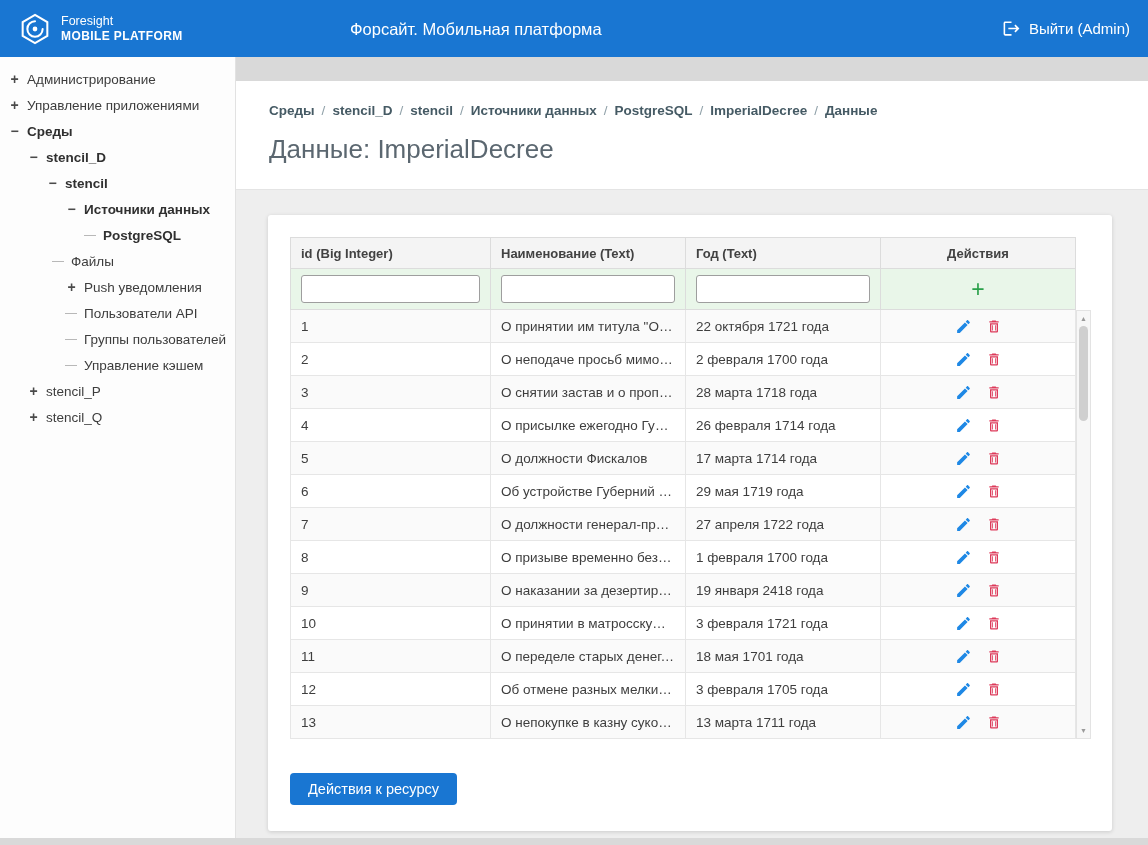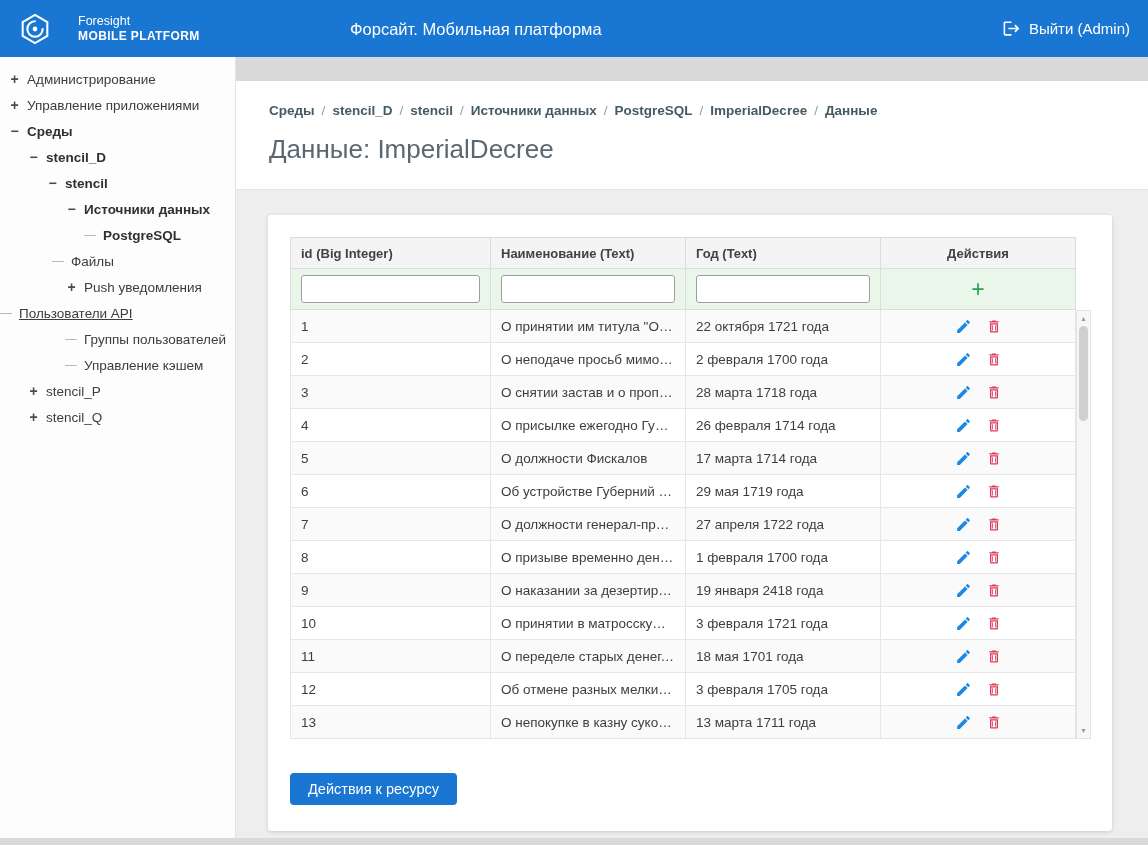--- a/index.html
+++ b/index.html
@@ -8,7 +8,7 @@
 
   
   .topbar { height:57px; background:var(--topbar,#1976d2); display:flex; align-items:center; position:relative; color:#fff; padding:0 18px; }
-  .brand { display:flex; align-items:center; gap:26px; }
+  .brand { display:flex; align-items:center; gap:9px; }
   .logo svg { display:block; }
   .brand-text { display:flex; flex-direction:column; line-height:1.3; }
   .brand-top { font-size:12.5px; font-weight:400; }

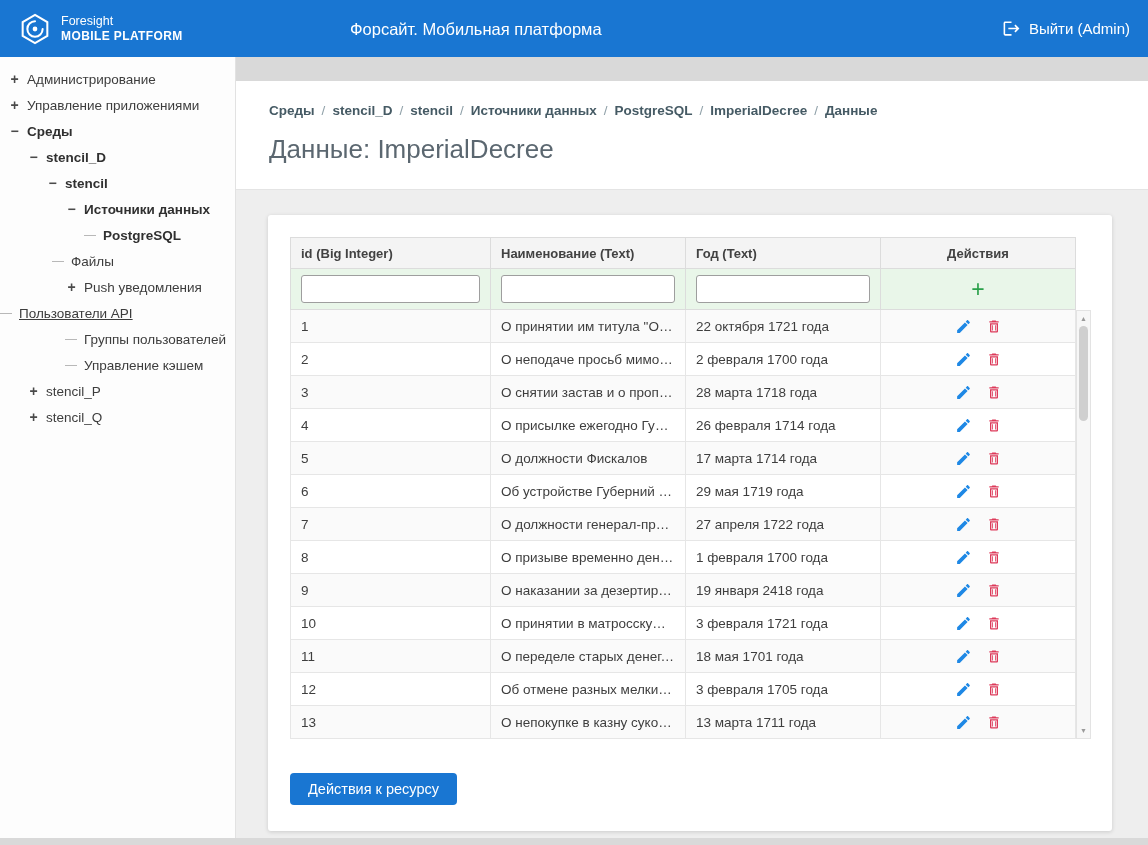--- a/index.html
+++ b/index.html
@@ -135,7 +135,7 @@
           <span class="toggle">+</span>
           <span>Push уведомления</span>
         </div>
-        <div class="tree-item" style=" text-decoration: underline;">
+        <div class="tree-item" style="padding-left: 65px;">
           <span class="connector"></span>
           <span>Пользователи API</span>
         </div>

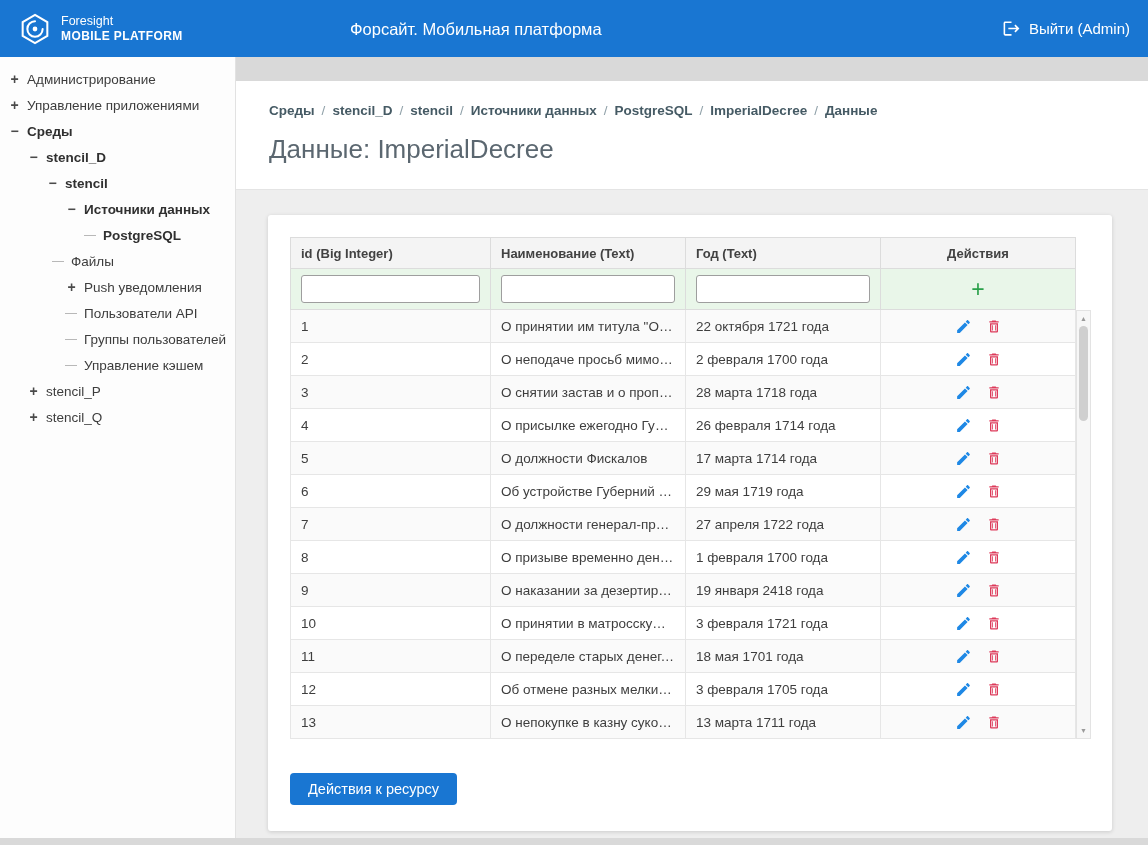--- a/index.html
+++ b/index.html
@@ -259,7 +259,7 @@
                 </tr>
                 <tr>
                   <td>8</td>
-                  <td>О призыве временно денег...</td>
+                  <td>О призыве временно безра...</td>
                   <td>1 февраля 1700 года</td>
                   <td class="cell-actions"><span class="act-btn edit"><svg width="17" height="17" viewBox="0 0 24 24" fill="currentColor">
     <path d="M3 17.25V21h3.75L17.81 9.94l-3.75-3.75L3 17.25zM20.71 7.04c.39-.39.39-1.02 0-1.41l-2.34-2.34c-.39-.39-1.02-.39-1.41 0l-1.83 1.83 3.75 3.75 1.83-1.83z"></path>

